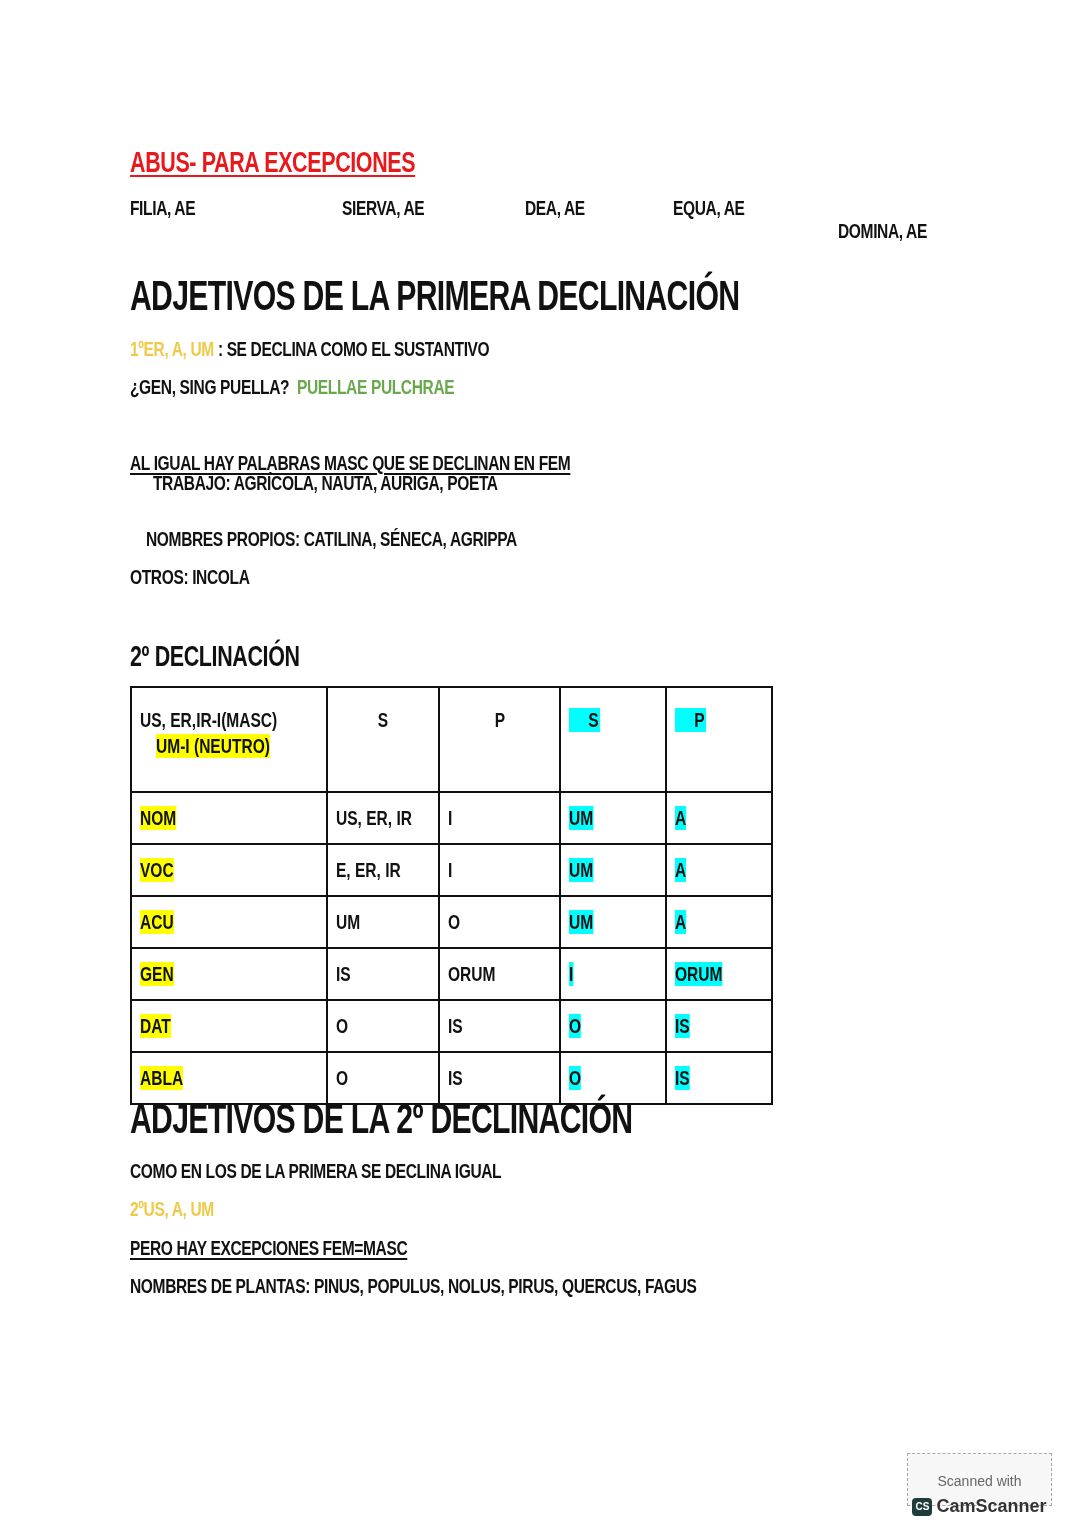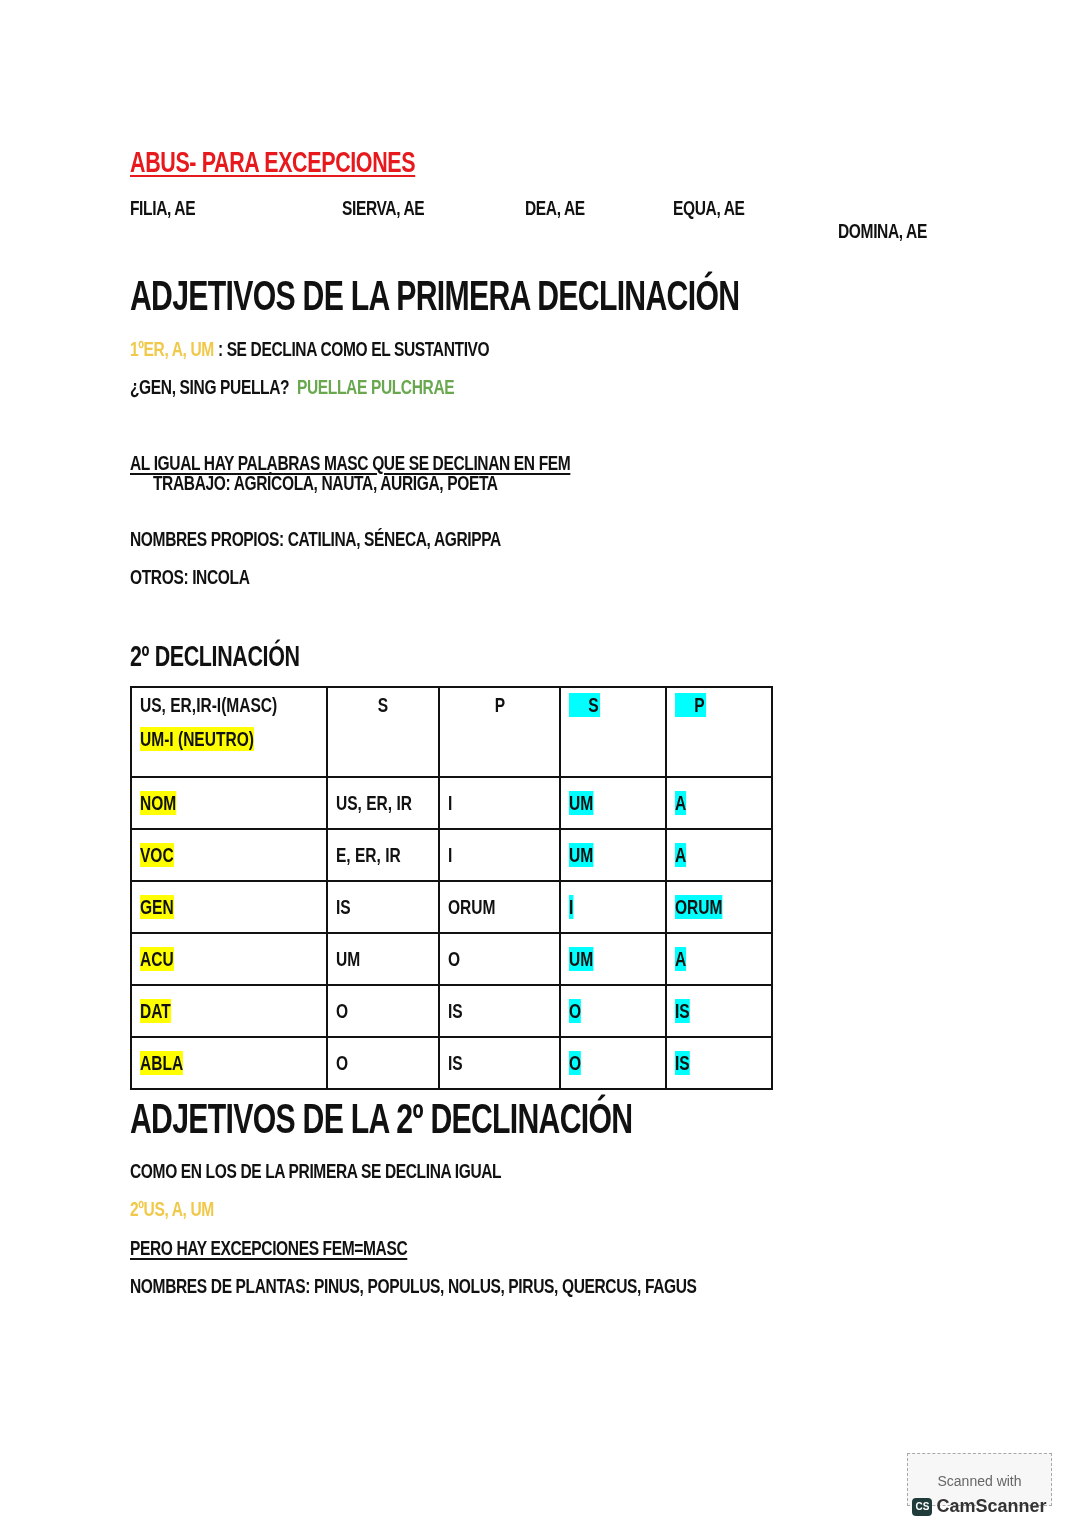--- a/index.html
+++ b/index.html
@@ -56,7 +56,7 @@
   <span class="cond line under">AL IGUAL HAY PALABRAS MASC QUE SE DECLINAN EN FEM</span>
 </div>
 <div class="abs" style="left:130px; top:471px;margin-left:23px;"><span class="cond line">TRABAJO: AGRÍCOLA, NAUTA, AURIGA, POETA</span></div>
-<div class="abs" style="left:130px; top:527px;text-decoration:underline;"><span class="cond line">NOMBRES PROPIOS: CATILINA, SÉNECA, AGRIPPA</span></div>
+<div class="abs" style="left:146px; top:527px;text-decoration:underline;"><span class="cond line">NOMBRES PROPIOS: CATILINA, SÉNECA, AGRIPPA</span></div>
 <div class="abs" style="left:130px; top:565px;"><span class="cond line">OTROS: INCOLA</span></div>
 
 <div class="abs" style="left:130px; top:640px;">

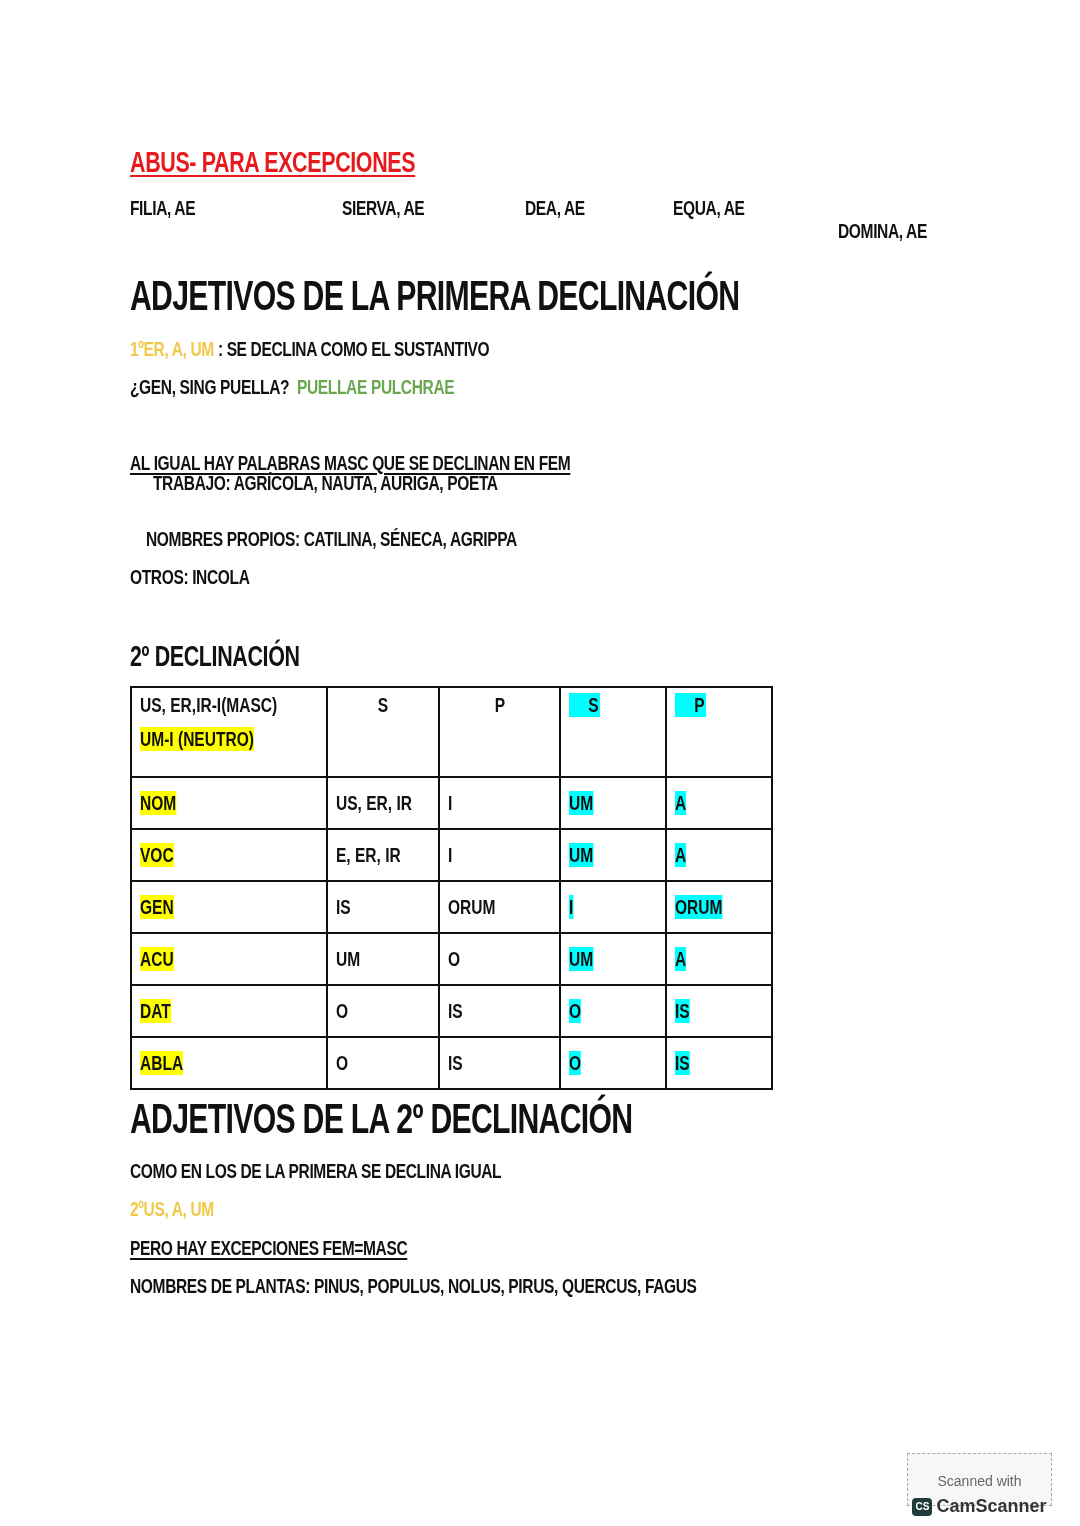--- a/index.html
+++ b/index.html
@@ -18,7 +18,7 @@
   .green-txt { color: #6aa84f; }
   table.decl { position: absolute; left: 130px; top: 686px; border-collapse: collapse; }
   table.decl td { border: 2px solid #111; padding: 0 0 0 8px; vertical-align: middle; height: 50px; }
-  table.decl tr.head td { height: 83px; vertical-align: top; padding-top: 5px; }
+  table.decl tr.head td { height: 83px; vertical-align: top; padding-top: 20px; }
   .cell { font-family: "Liberation Sans", sans-serif; font-weight: bold; font-size: 21px;
           display: inline-block; transform: scaleX(0.74); transform-origin: left center; white-space: nowrap; }
   .hl-y { background: #ffff00; }

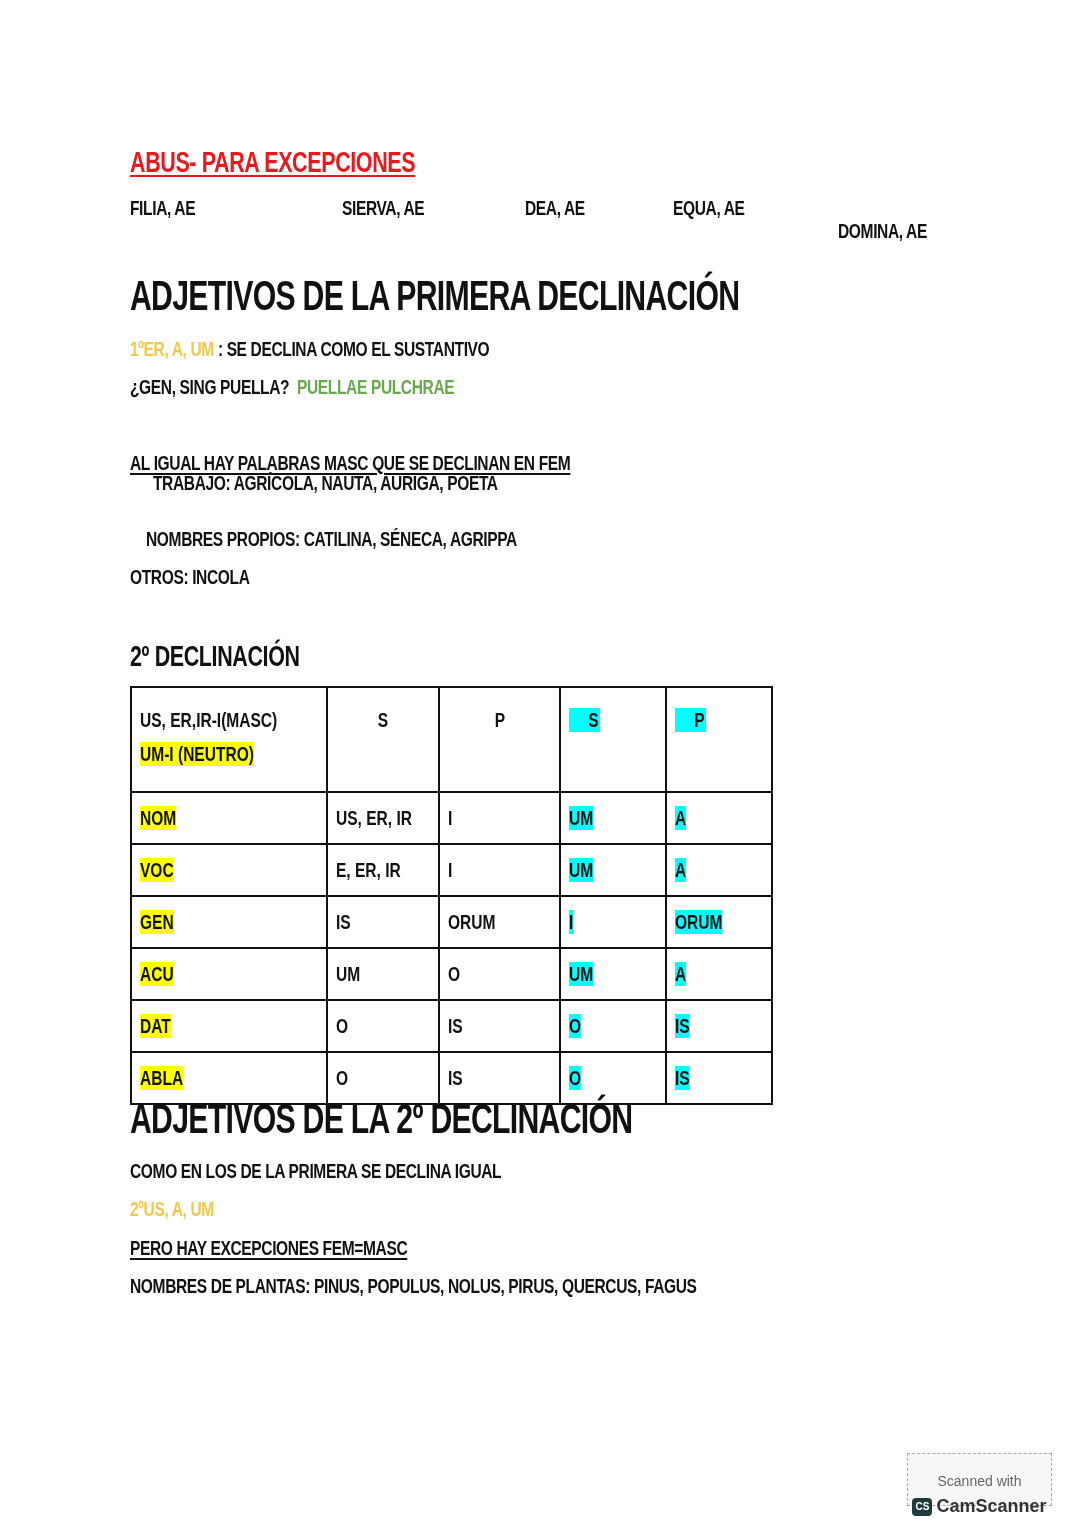--- a/index.html
+++ b/index.html
@@ -68,7 +68,7 @@
       <tr class="head">
     <td style="width:151px;">
       <div><span class="cell">US, ER,IR-I(MASC)</span></div>
-      <div style="margin-top:10px;"><span class="cell hl-y">UM-I (NEUTRO)</span></div>
+      <div style="margin-top:2px;text-align:center;"><span class="cell hl-y">UM-I (NEUTRO)</span></div>
     </td>
     <td style="width:86px; padding-left:0; text-align:center;"><span class="cell" style="transform-origin:center;">S</span></td>
     <td style="width:119px; padding-left:0; text-align:center;"><span class="cell" style="transform-origin:center;">P</span></td>

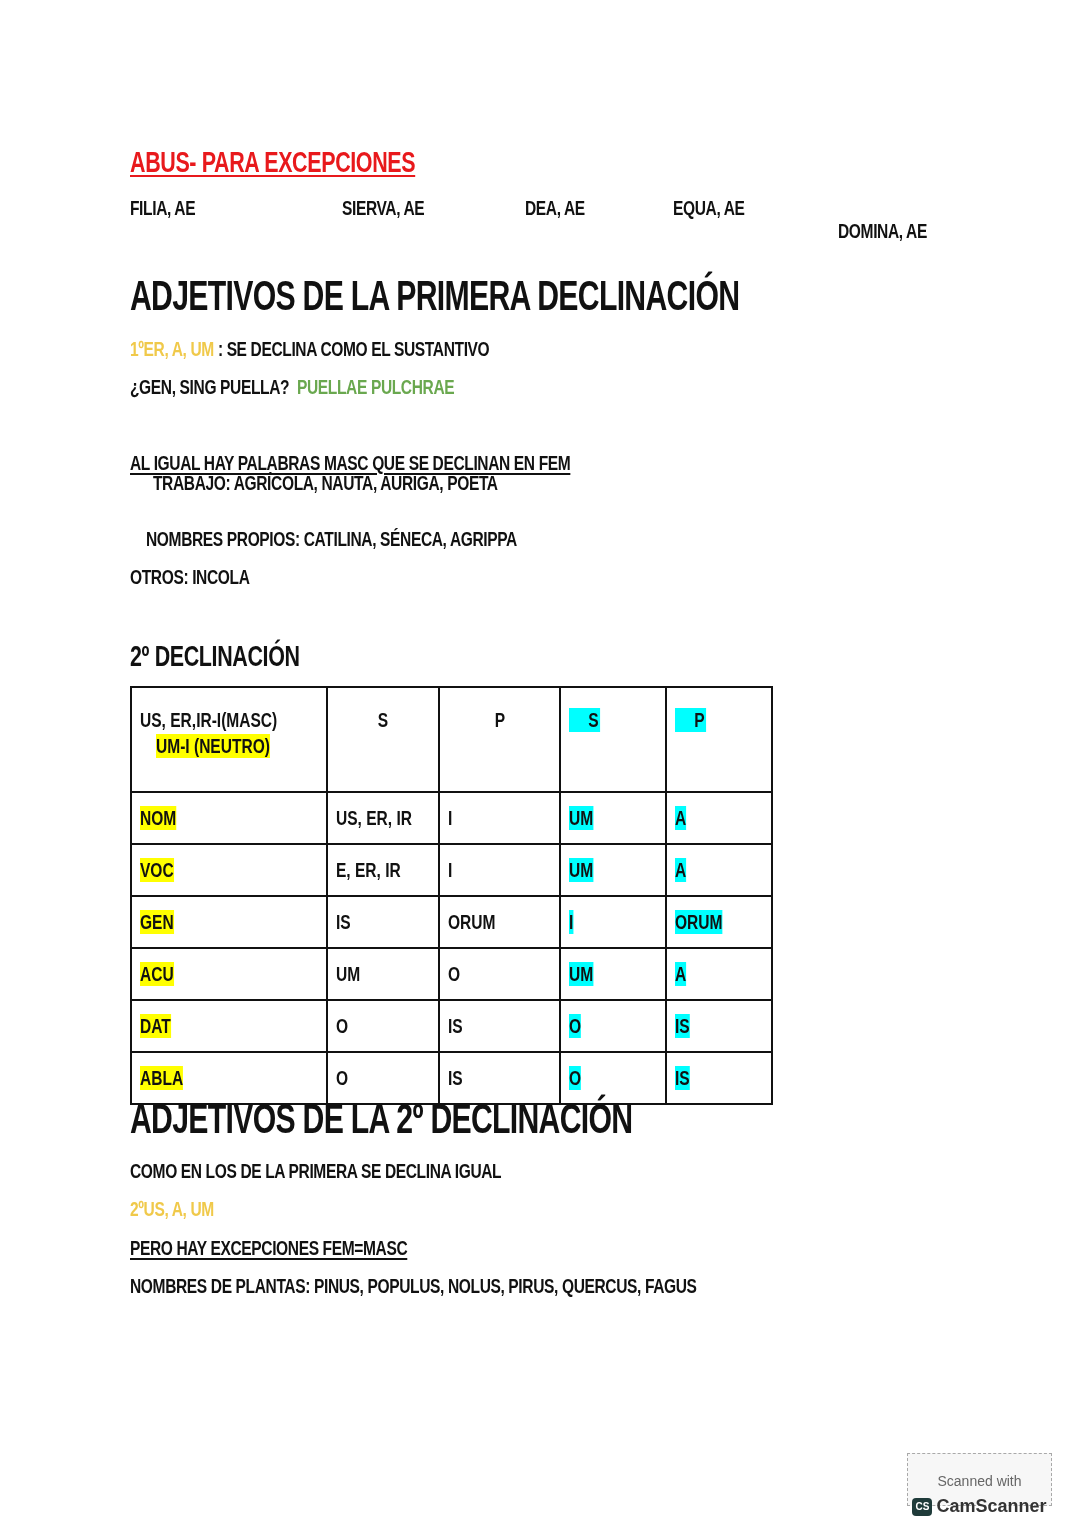--- a/index.html
+++ b/index.html
@@ -90,18 +90,18 @@
     <td><span class="cell hl-c">A</span></td>
   </tr>
   <tr>
+    <td><span class="cell hl-y">ACU</span></td>
+    <td><span class="cell">UM</span></td>
+    <td><span class="cell">O</span></td>
+    <td><span class="cell hl-c">UM</span></td>
+    <td><span class="cell hl-c">A</span></td>
+  </tr>
+  <tr>
     <td><span class="cell hl-y">GEN</span></td>
     <td><span class="cell">IS</span></td>
     <td><span class="cell">ORUM</span></td>
     <td><span class="cell hl-c">I</span></td>
     <td><span class="cell hl-c">ORUM</span></td>
-  </tr>
-  <tr>
-    <td><span class="cell hl-y">ACU</span></td>
-    <td><span class="cell">UM</span></td>
-    <td><span class="cell">O</span></td>
-    <td><span class="cell hl-c">UM</span></td>
-    <td><span class="cell hl-c">A</span></td>
   </tr>
   <tr>
     <td><span class="cell hl-y">DAT</span></td>

